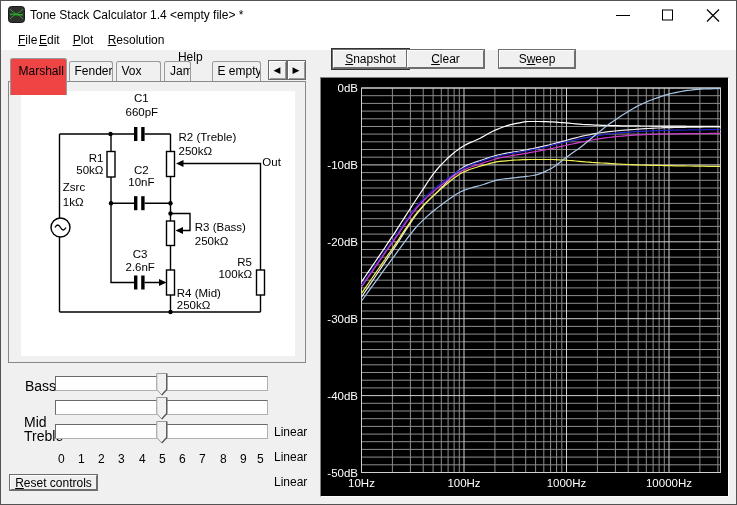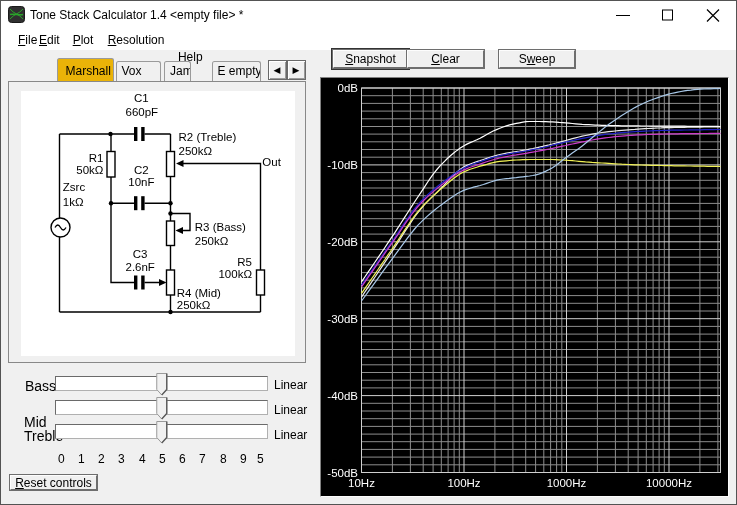--- a/index.html
+++ b/index.html
@@ -15,7 +15,7 @@
 
 .tab{position:absolute;white-space:nowrap;overflow:hidden;border:1px solid #9a9a9a;border-bottom:none;background:#f0f0f0;text-align:left;
  box-sizing:border-box;padding-top:2px;padding-left:5px;height:20px;top:61px;border-radius:2.5px 2.5px 0 0;}
-#tabsel{top:58px;height:23px;background:#eab308;z-index:3;padding-top:5px;margin-left:47px;}
+#tabsel{top:58px;height:37px;background:#ef4444;z-index:3;padding-top:5px;}
 #pane{left:8px;top:81px;width:298px;height:282px;border:1px solid #888;box-sizing:border-box;background:#f0f0f0;}
 #canvas{left:21px;top:91px;width:274px;height:265px;background:#fff;}
 .spin{position:absolute;top:60px;width:19px;height:19.5px;background:#f0f0f0;border:1px solid #696969;

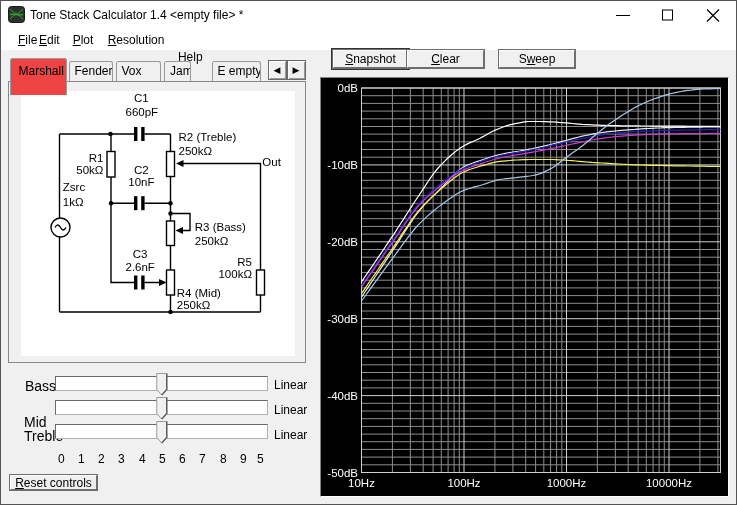--- a/index.html
+++ b/index.html
@@ -23,7 +23,7 @@
 
 .slab{position:absolute;font-size:14px;}
 .track{position:absolute;left:55px;width:213px;height:15px;background:#fff;border:1px solid;border-color:#6a6a6a #b0b0b0 #b0b0b0 #6a6a6a;box-sizing:border-box;}
-.lin{position:absolute;left:274px;font-size:12px;}
+.lin{position:absolute;left:274px;font-size:12px;margin-top:47px;}
 
 .btn{position:absolute;background:#f0f0f0;border:1px solid;border-color:#fdfdfd #6e6e6e #6e6e6e #fdfdfd;
  box-shadow:0 0 0 1px #6e6e6e;box-sizing:border-box;text-align:center;font-size:12px;}

